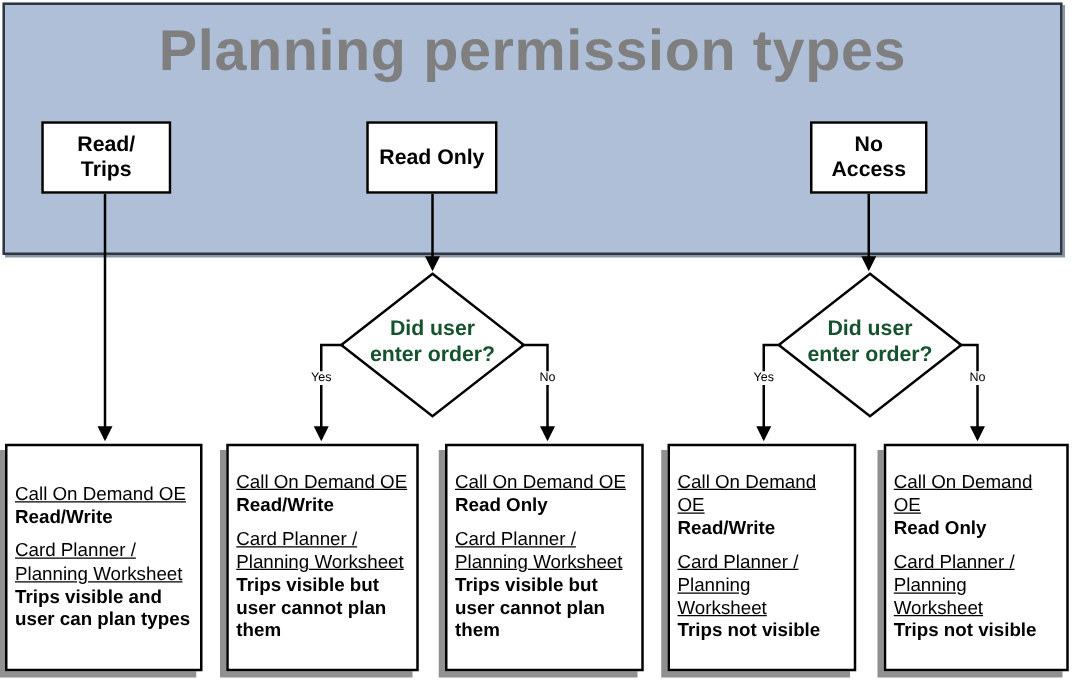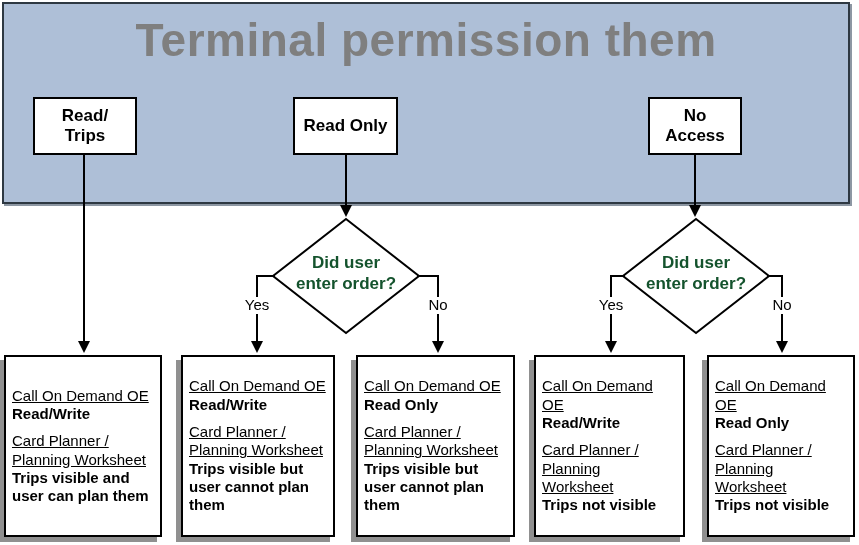--- a/index.html
+++ b/index.html
@@ -109,7 +109,7 @@
 <div class="canvas">
 
   <div class="band">
-    <div class="title">Terminal permission them</div>
+    <div class="title">Planning permission types</div>
   </div>
 
   <svg class="overlay" width="859" height="545" viewBox="0 0 859 545" xmlns="http://www.w3.org/2000/svg">

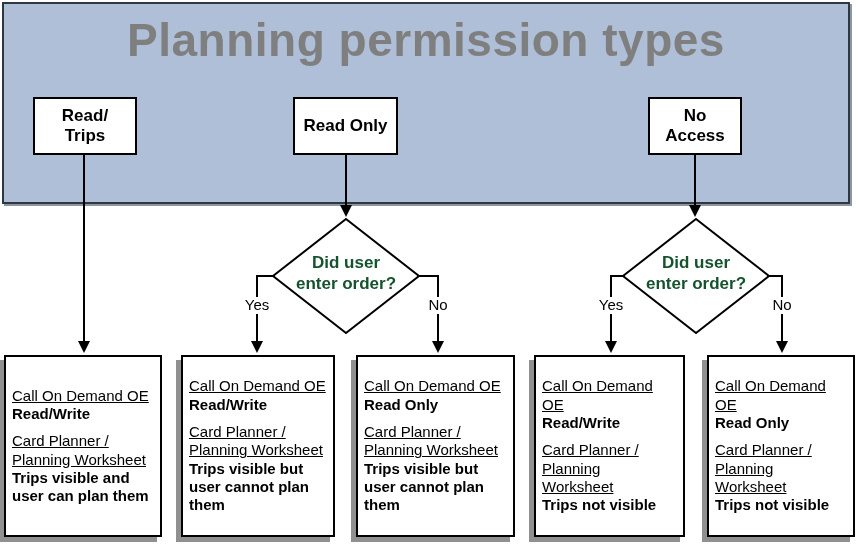--- a/index.html
+++ b/index.html
@@ -70,7 +70,7 @@
     transform: translateX(-50%);
     background: #ffffff;
     padding: 0 3px;
-    font-size: 15px;
+    font-size: 10px;
     color: #000000;
     line-height: 1.1;
   }

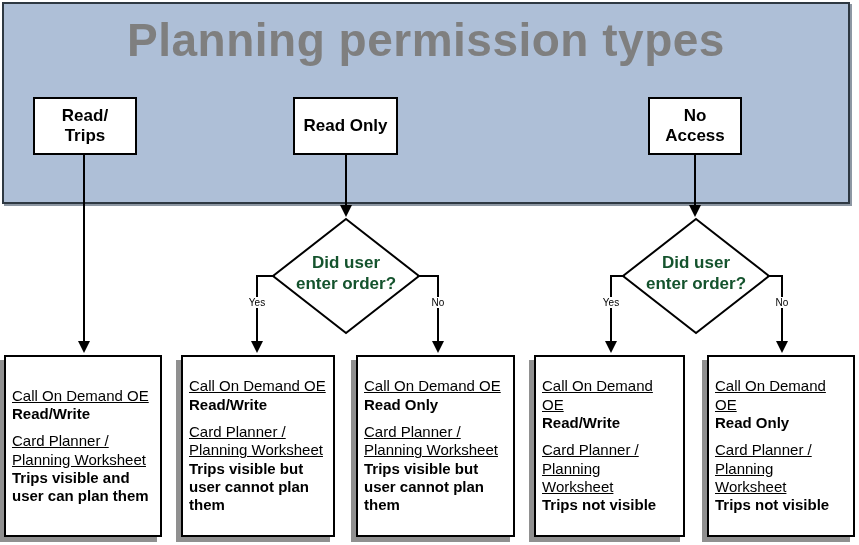--- a/index.html
+++ b/index.html
@@ -151,7 +151,7 @@
     <div class="seg u gap">Card Planner /
 Planning Worksheet</div>
     <div class="seg b">Trips visible and
-user can plan them</div>
+user can plan types</div>
   </div>
 
   <div class="obox" id="obox-2">

